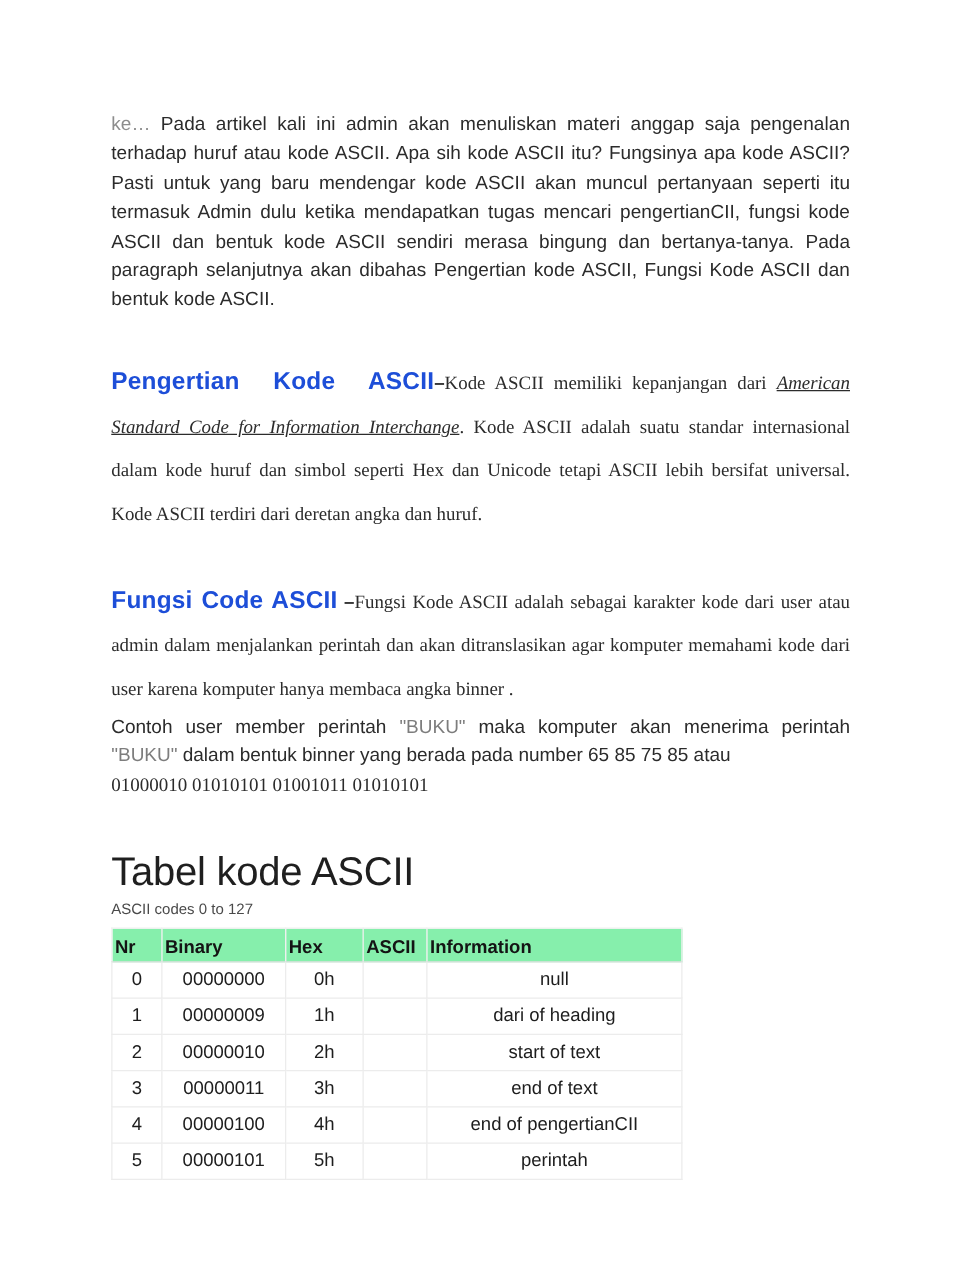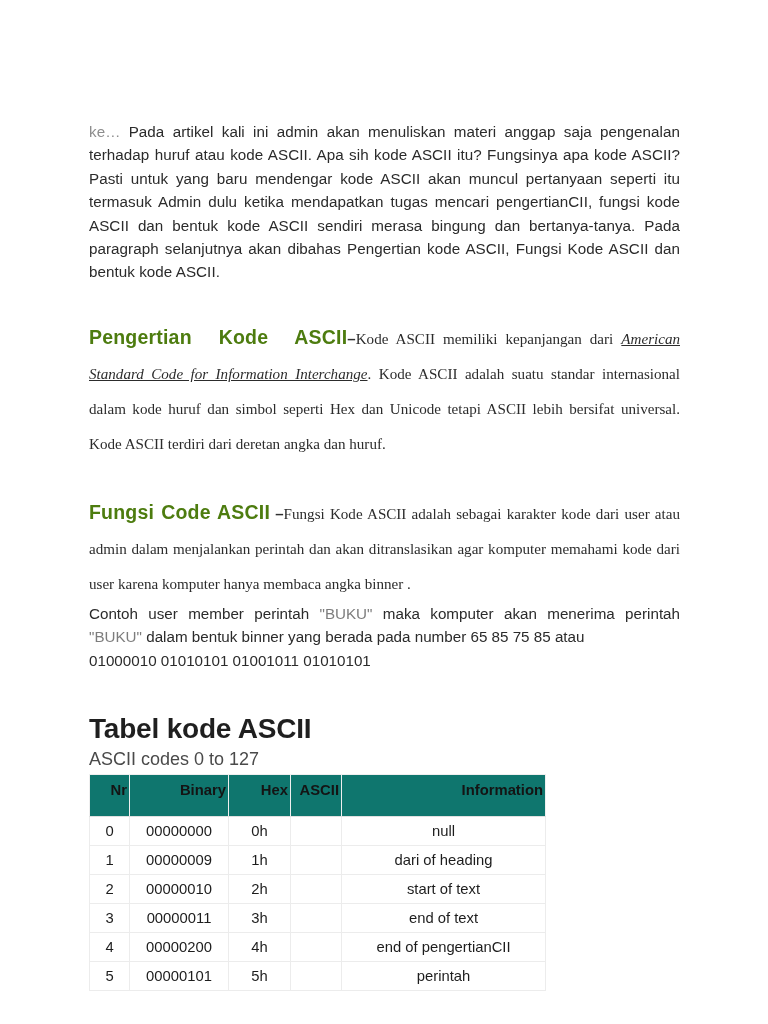--- a/index.html
+++ b/index.html
@@ -30,7 +30,6 @@
     left: 89px;
     top: 88px;
     width: 591px;
-    margin-top: 32px;
   }
 
   

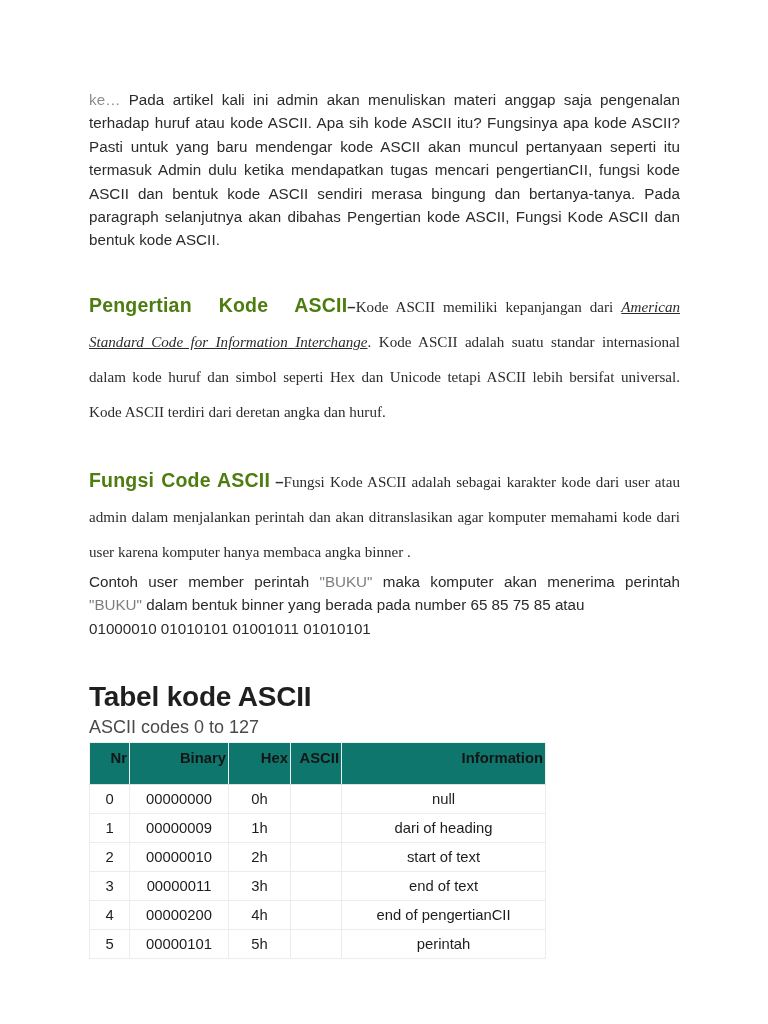--- a/index.html
+++ b/index.html
@@ -59,7 +59,7 @@
     font-family: "Liberation Sans", sans-serif;
     font-weight: bold;
     font-size: 19.5px;
-    color: #4d7c0f;
+    color: #1d4ed8;
     letter-spacing: 0.2px;
   }
   .sect-head.wide {

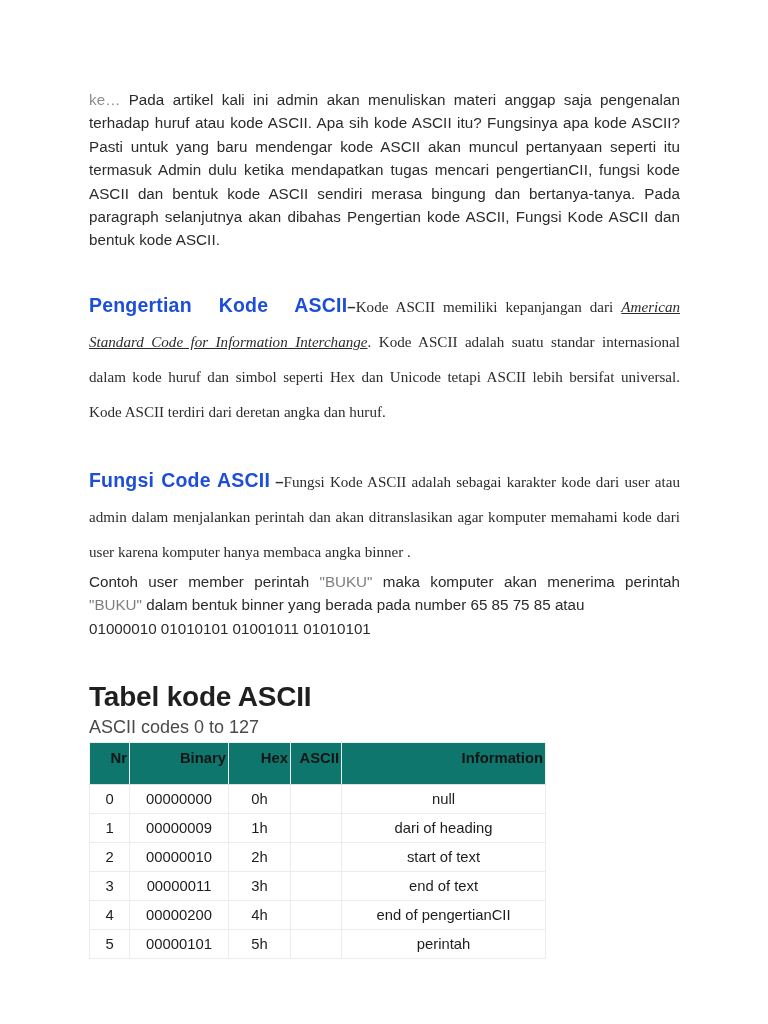--- a/index.html
+++ b/index.html
@@ -97,6 +97,7 @@
   }
   .sans-para.last-line {
     text-align: left;
+    font-family: Liberation Serif, serif;
   }
   .quoted {
     color: #7d7d7d;

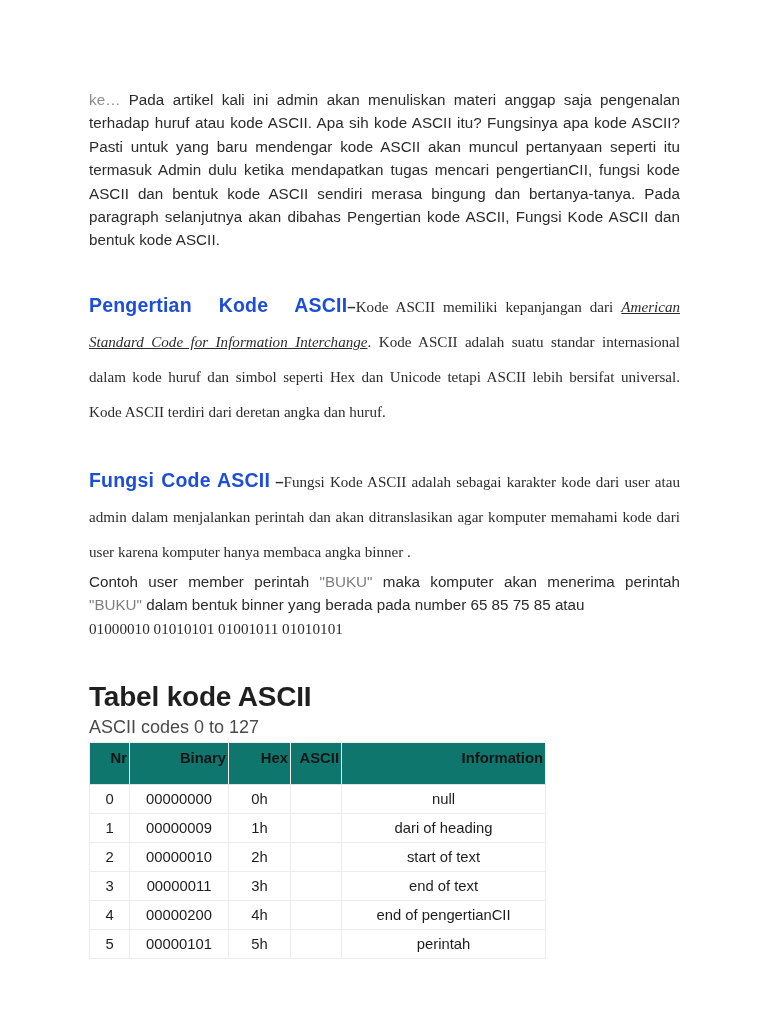--- a/index.html
+++ b/index.html
@@ -109,8 +109,8 @@
   }
   .table-title {
     font-family: "Liberation Sans", sans-serif;
-    font-weight: bold;
-    font-size: 28px;
+    font-weight: normal;
+    font-size: 32px;
     color: #1f1f1f;
     letter-spacing: -0.2px;
     line-height: 34px;

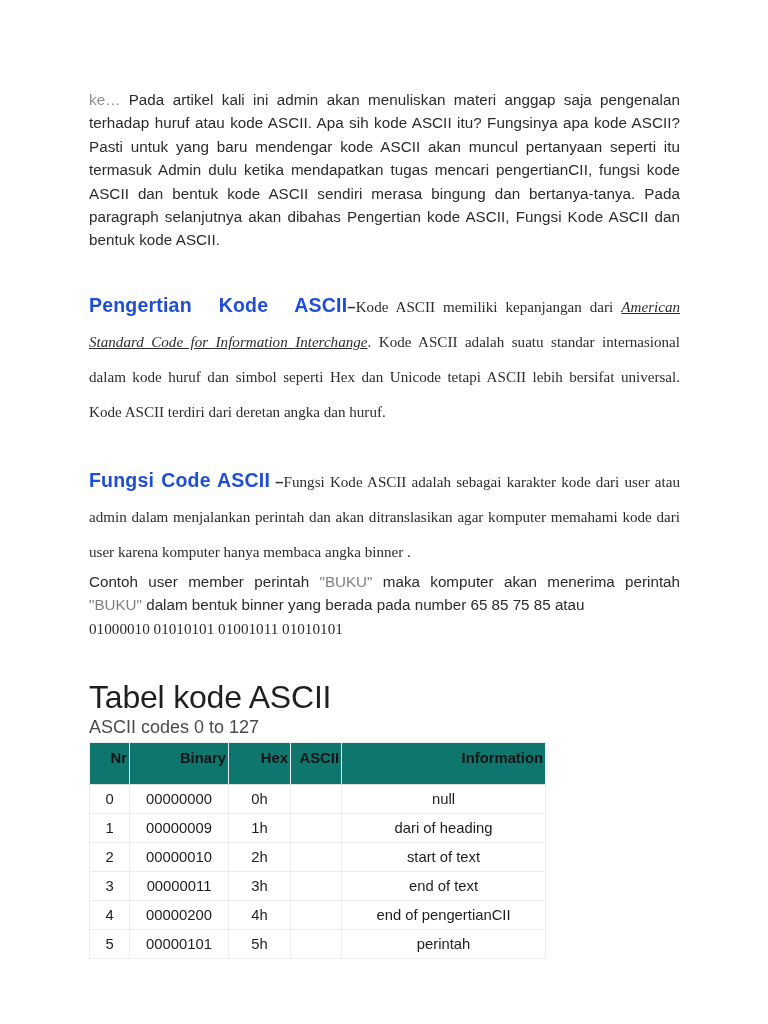--- a/index.html
+++ b/index.html
@@ -118,7 +118,7 @@
   }
   .table-sub {
     font-family: "Liberation Sans", sans-serif;
-    font-size: 18px;
+    font-size: 12px;
     color: #4a4a4a;
     margin: 4px 0 5px 0;
     line-height: 19px;

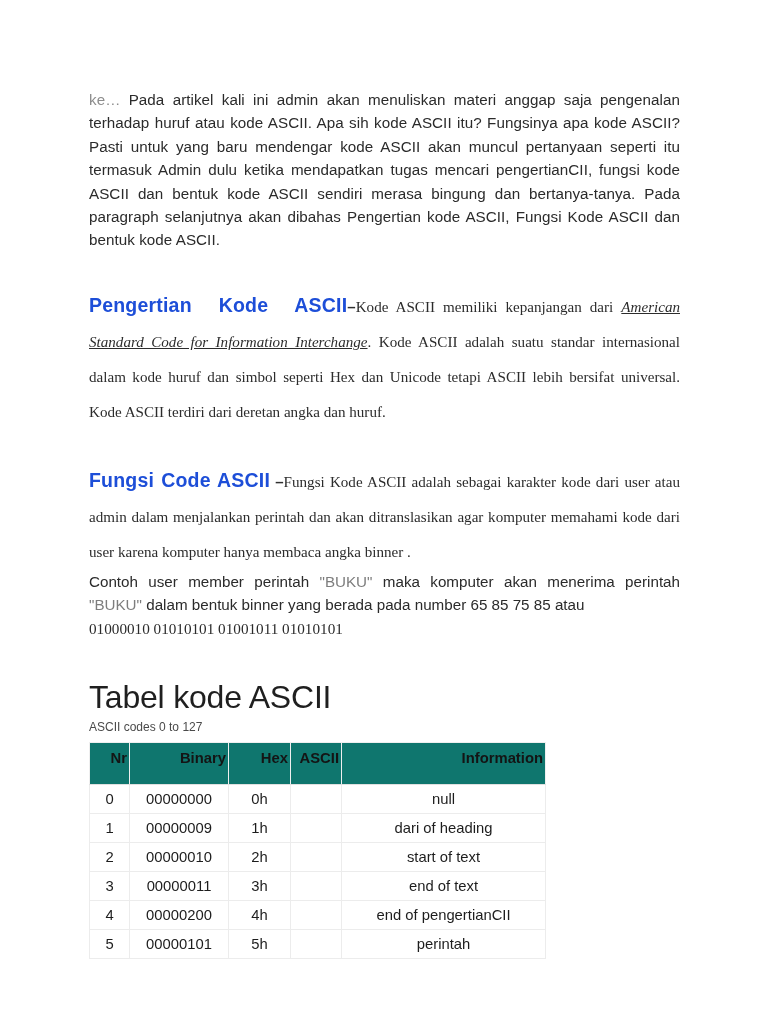--- a/index.html
+++ b/index.html
@@ -140,10 +140,10 @@
   table.ascii-table col.c-desc  { width: 204px; }
 
   table.ascii-table th {
-    background: #0f766e;
+    background: #86efac;
     font-weight: bold;
-    text-align: right;
-    padding: 5px 2px 16px 2px;
+    text-align: left;
+    padding: 5px 2px 1px 2px;
     border: 1px solid #efefef;
     border-bottom: 1px solid #e0e0e0;
     height: 20px;

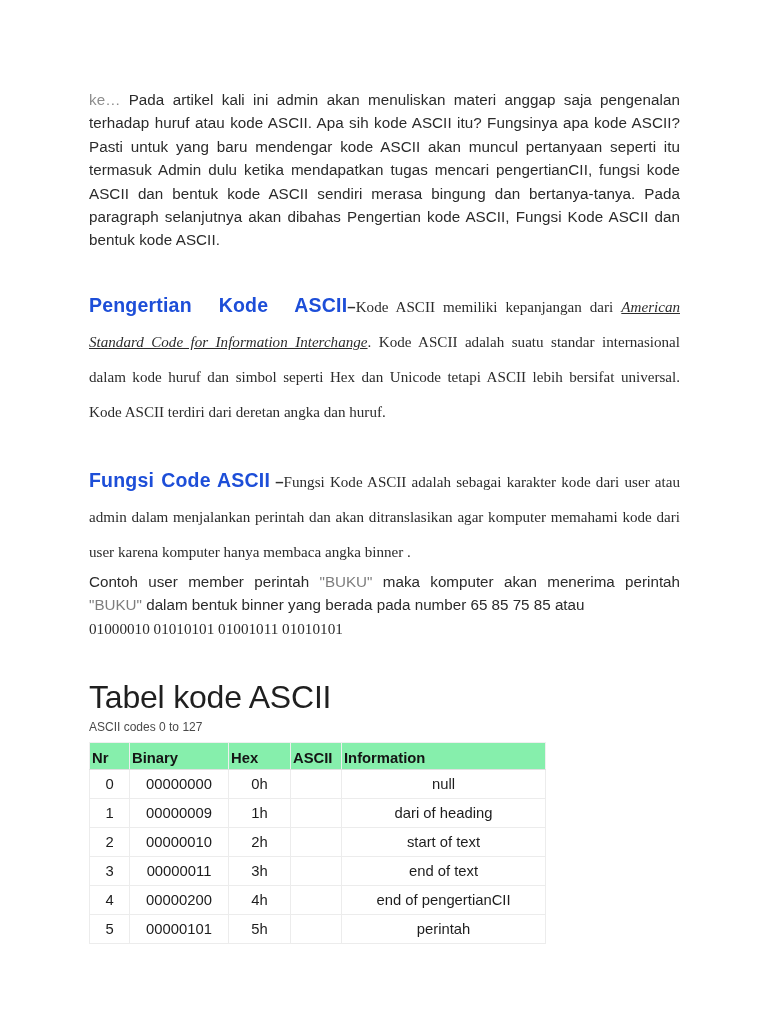--- a/index.html
+++ b/index.html
@@ -232,7 +232,7 @@
           </tr>
           <tr>
             <td>4</td>
-            <td>00000200</td>
+            <td>00000100</td>
             <td>4h</td>
             <td class="cell-empty"></td>
             <td>end of pengertianCII</td>

